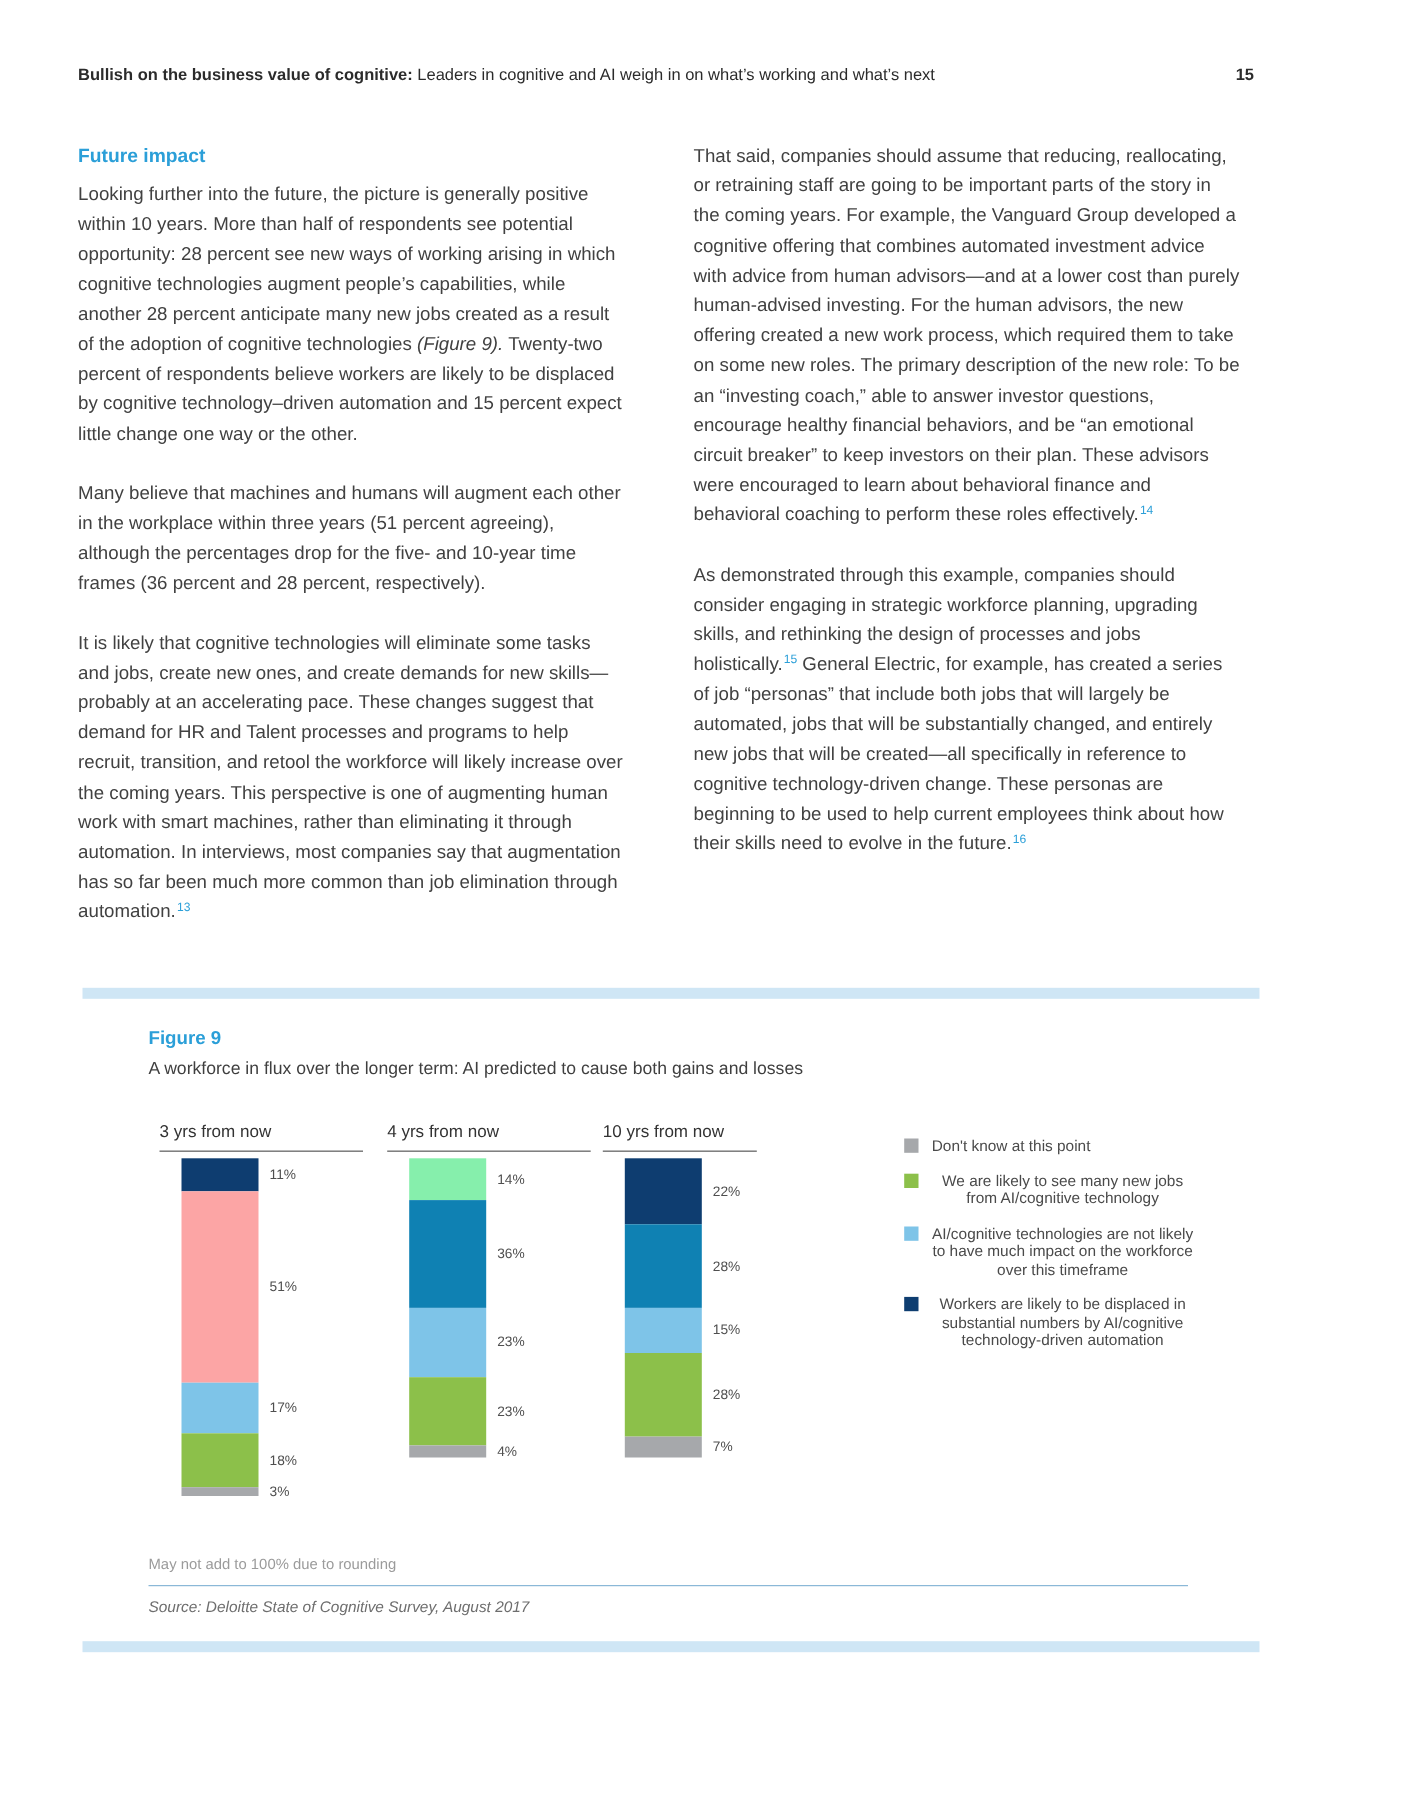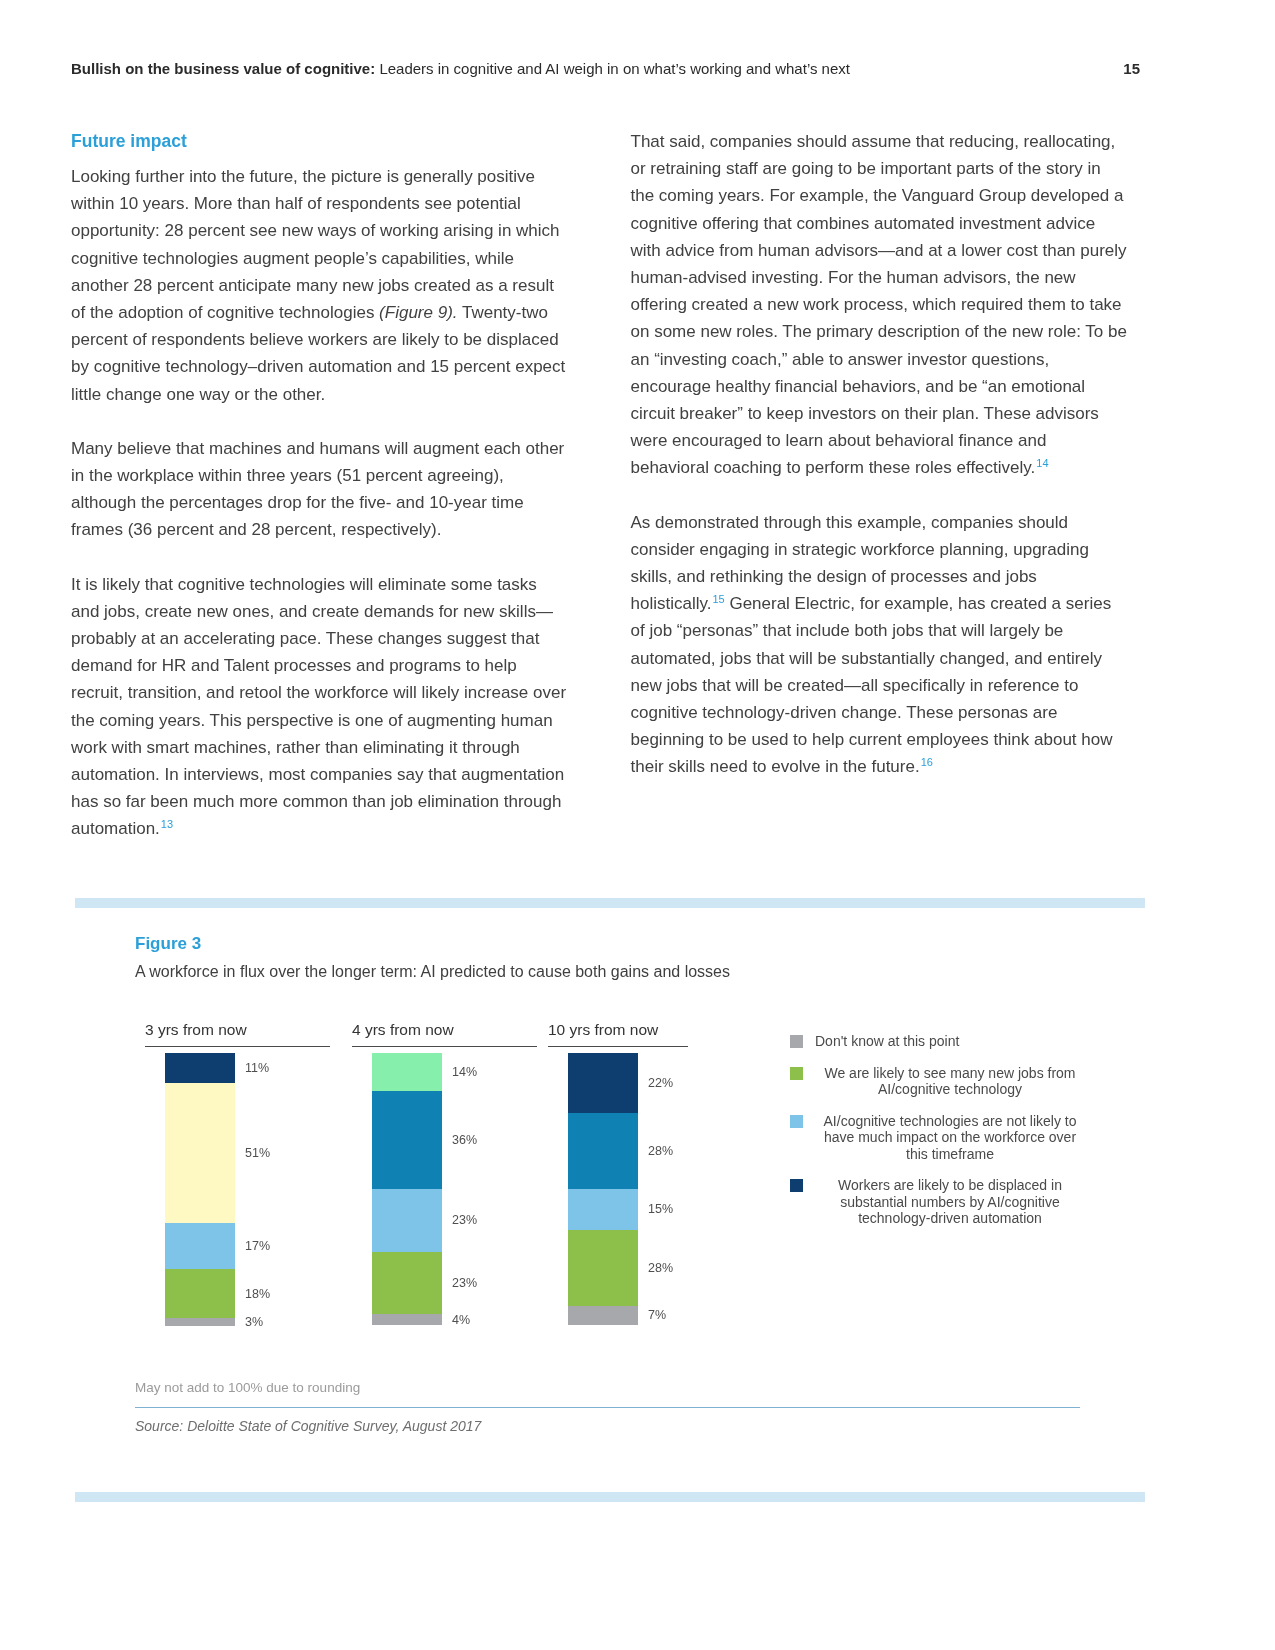--- a/index.html
+++ b/index.html
@@ -92,7 +92,7 @@
   <div class="band band-top"></div>
 
   <section class="figure-content">
-    <h3 class="figure-label">Figure 3</h3>
+    <h3 class="figure-label">Figure 9</h3>
     <p class="figure-title">A workforce in flux over the longer term: AI predicted to cause both gains and losses</p>
 
     <div class="chart-row">

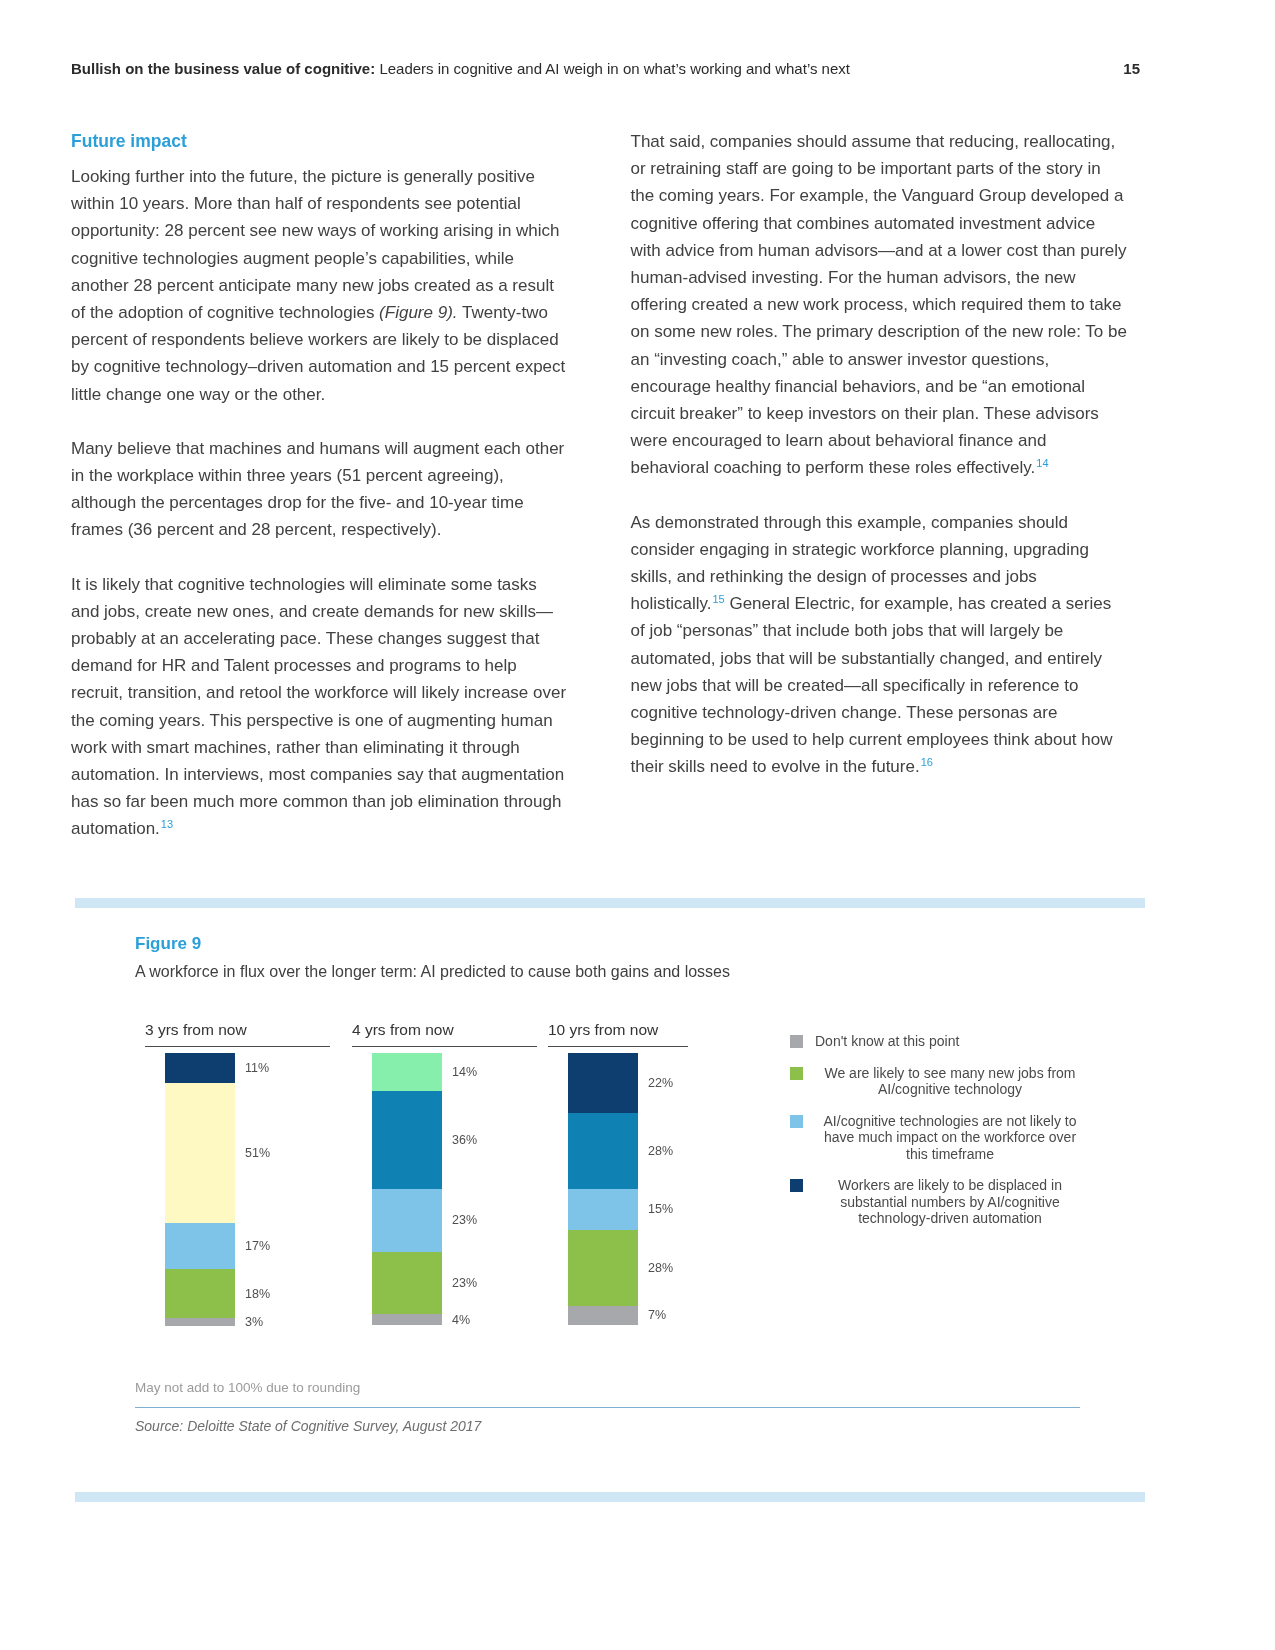--- a/index.html
+++ b/index.html
@@ -37,7 +37,7 @@
   .figure-label { margin:26px 0 0 0; font-size:17px; color:#2b9fd8; font-weight:700; }
   .figure-title { margin:9px 0 0 0; font-size:16px; color:#3f3f3f; }
 
-  .chart-row { display:flex; margin-top:40px; padding-left:10px; align-items:flex-start; }
+  .chart-row { display:flex; margin-top:40px; padding-left:10px; align-items:flex-start;gap:32px; }
   .chart { display:flex; }
   .group:nth-child(1) { width:207px; }
   .group:nth-child(2) { width:196px; }

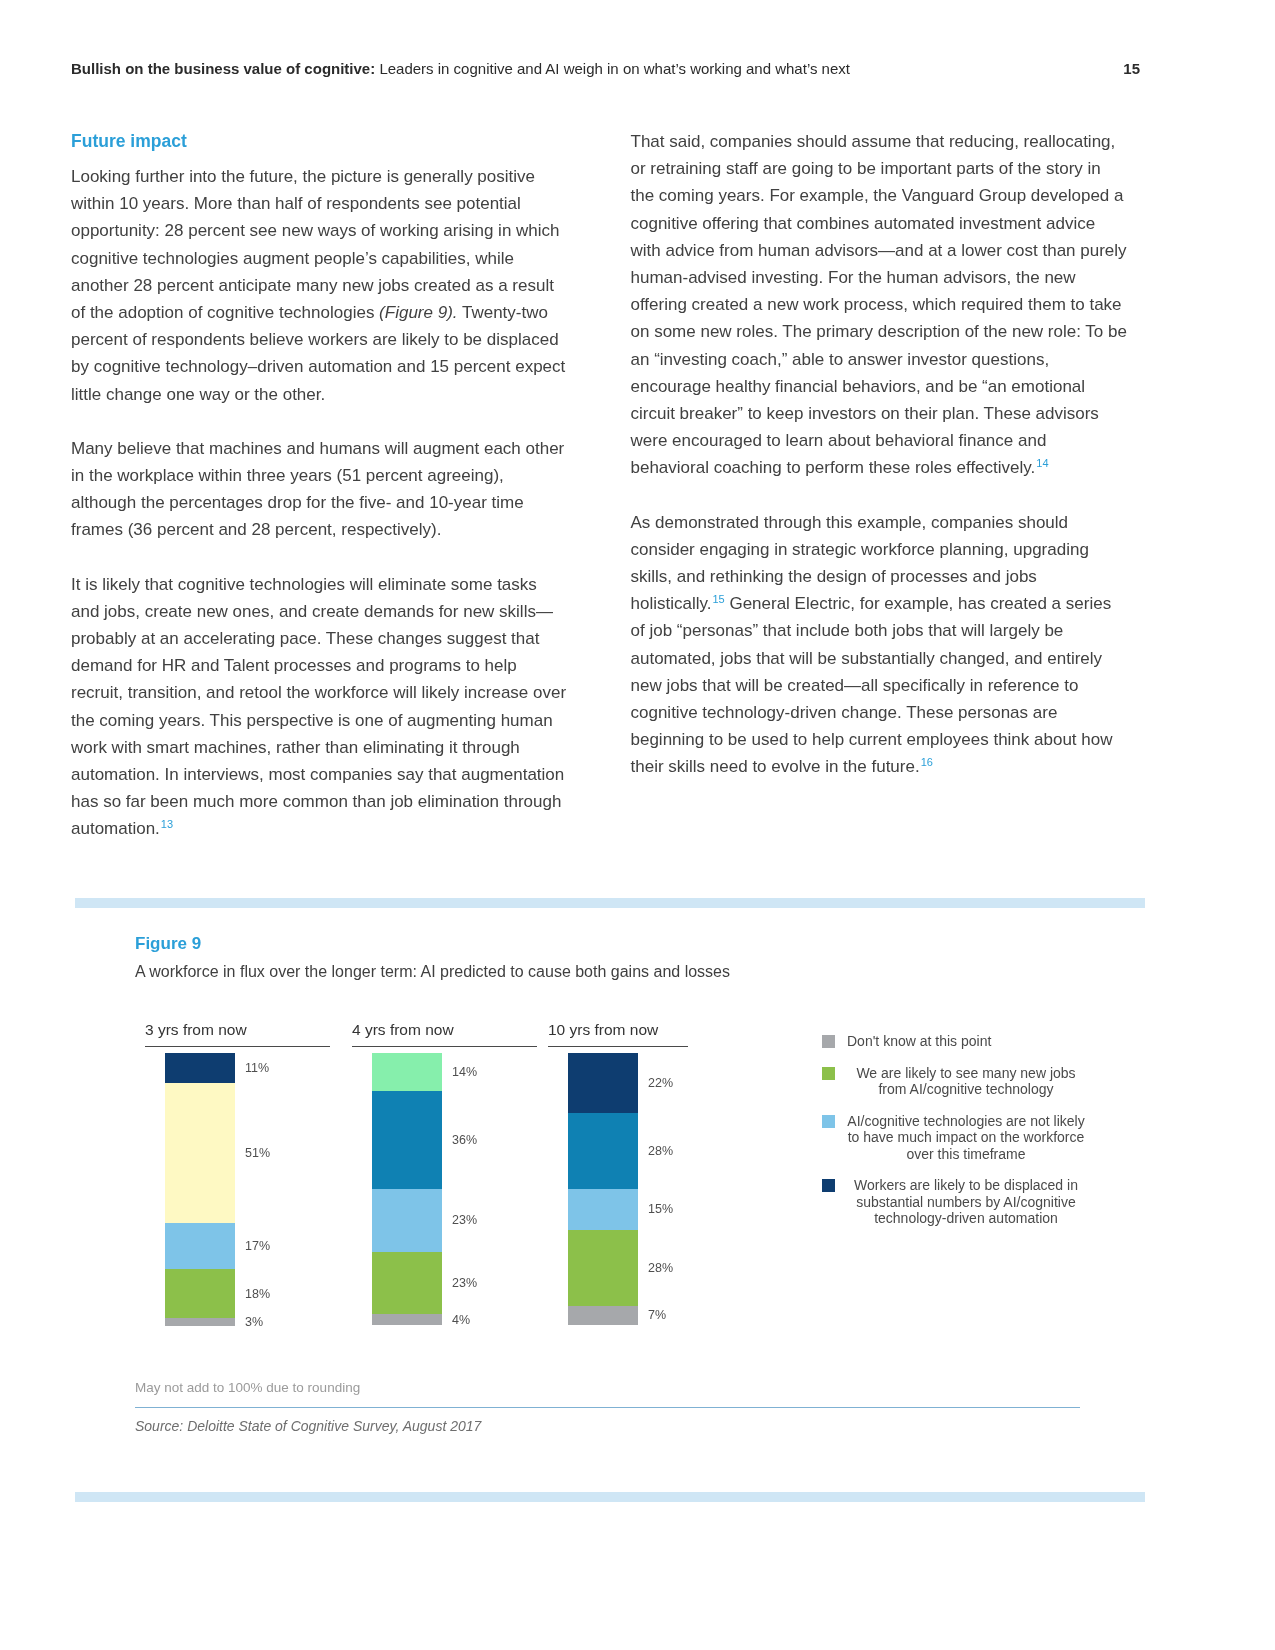--- a/index.html
+++ b/index.html
@@ -103,7 +103,7 @@
               <div class="seg" style="height: 29.92px; background: rgb(14, 61, 112);">
                 <span class="seg-label">11%</span>
               </div>
-              <div class="seg" style="height: 140px; background: #fef9c3;">
+              <div class="seg" style="height: 174px; background: #fca5a5;">
                 <span class="seg-label">51%</span>
               </div>
               <div class="seg" style="height: 46.24px; background: rgb(126, 196, 232);">

